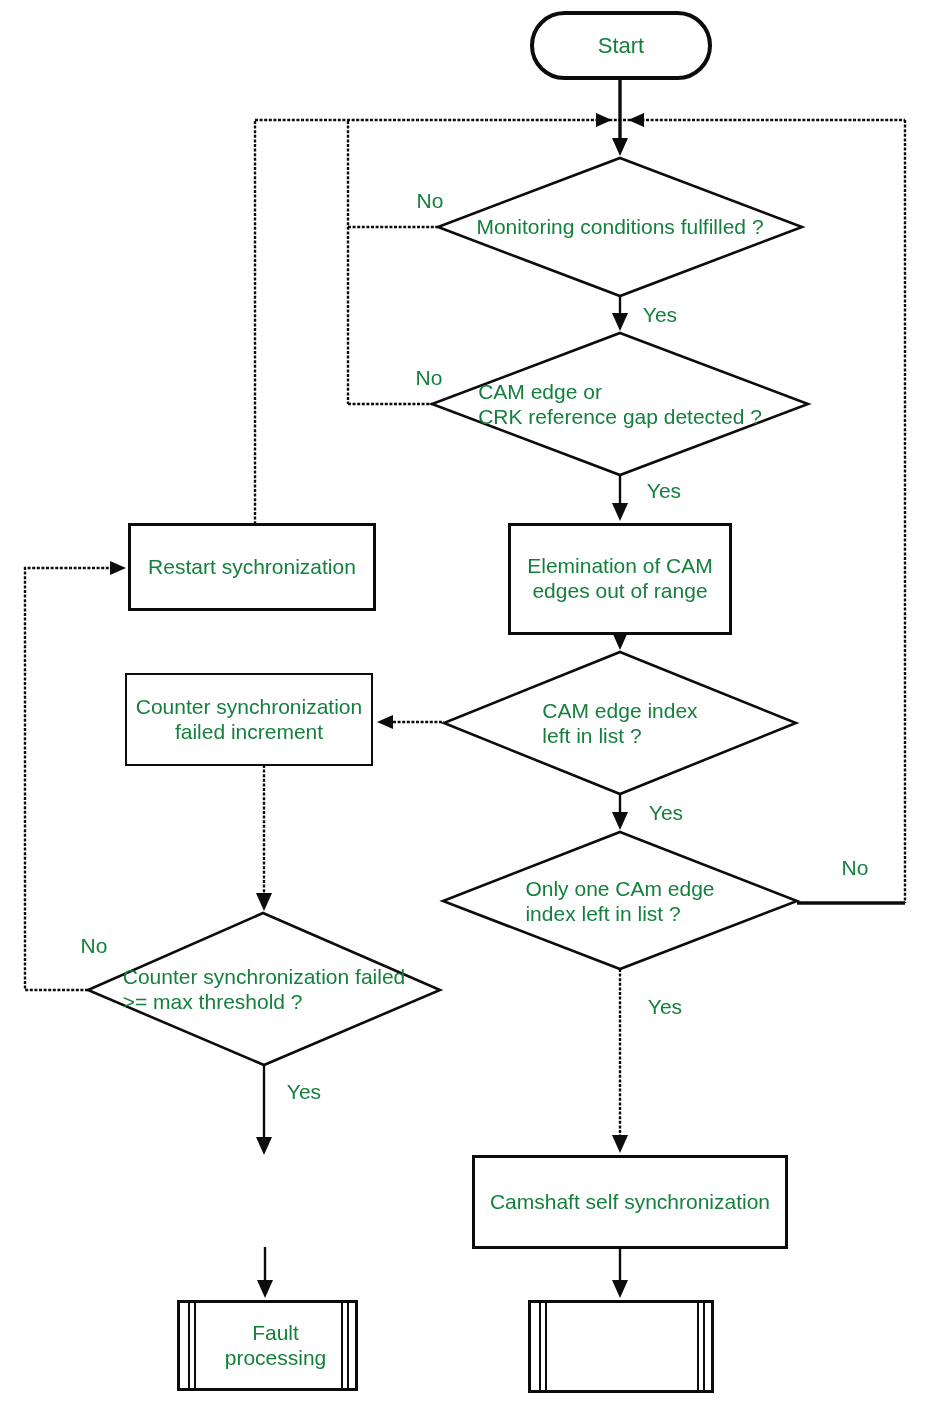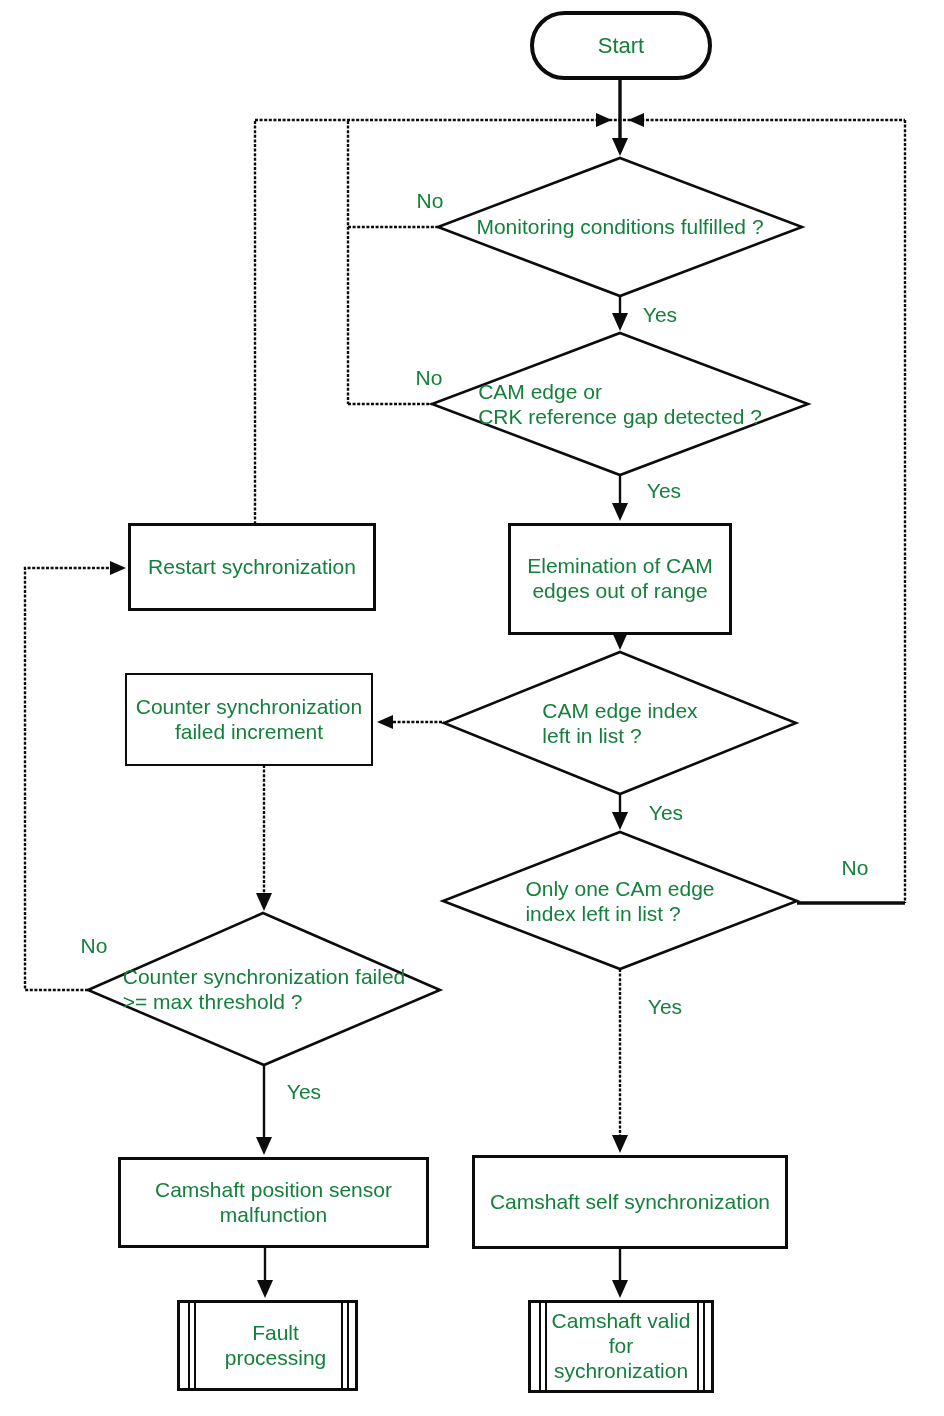--- a/index.html
+++ b/index.html
@@ -98,8 +98,6 @@
   <div class="node thinbox" style="left:125px; top:673px; width:248px; height:93px;">Counter synchronization
 failed increment</div>
 
-  <div class="node" style="left:118px; top:1157px; width:311px; height:91px;">Camshaft position sensor
-malfunction</div>
 
   <div class="node" style="left:472px; top:1155px; width:316px; height:94px;">Camshaft self synchronization</div>
 

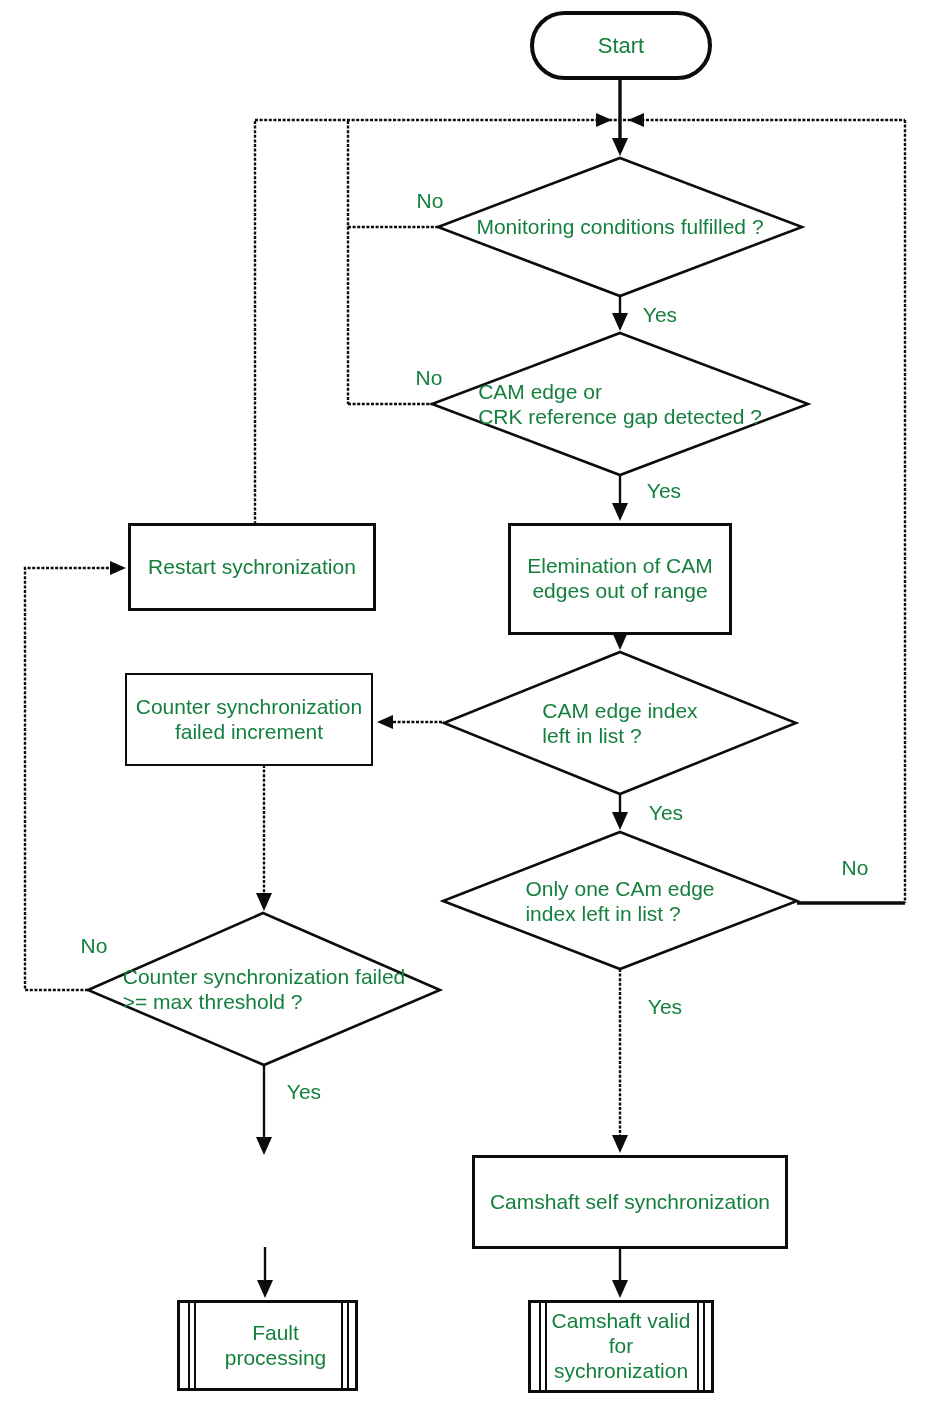--- a/index.html
+++ b/index.html
@@ -115,9 +115,6 @@
     <span class="pp-bar" style="left:14px;"></span>
     <span class="pp-bar" style="right:12px;"></span>
     <span class="pp-bar" style="right:6px;"></span>
-    <span>Camshaft valid
-for
-sychronization</span>
   </div>
 
   <div class="dlabel" style="left:460px; top:204px; width:320px; height:46px;">Monitoring conditions fulfilled ?</div>

